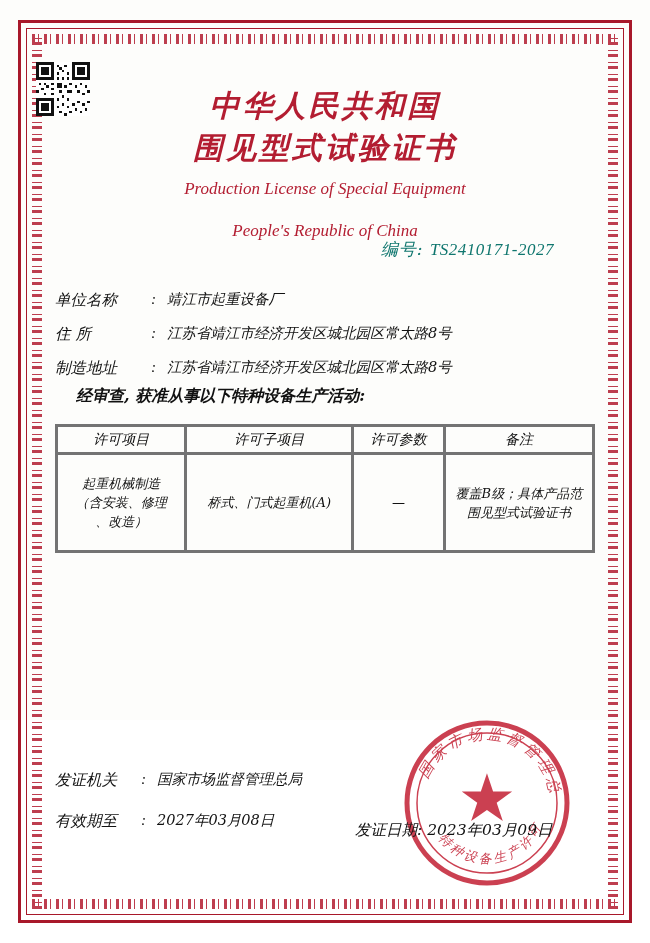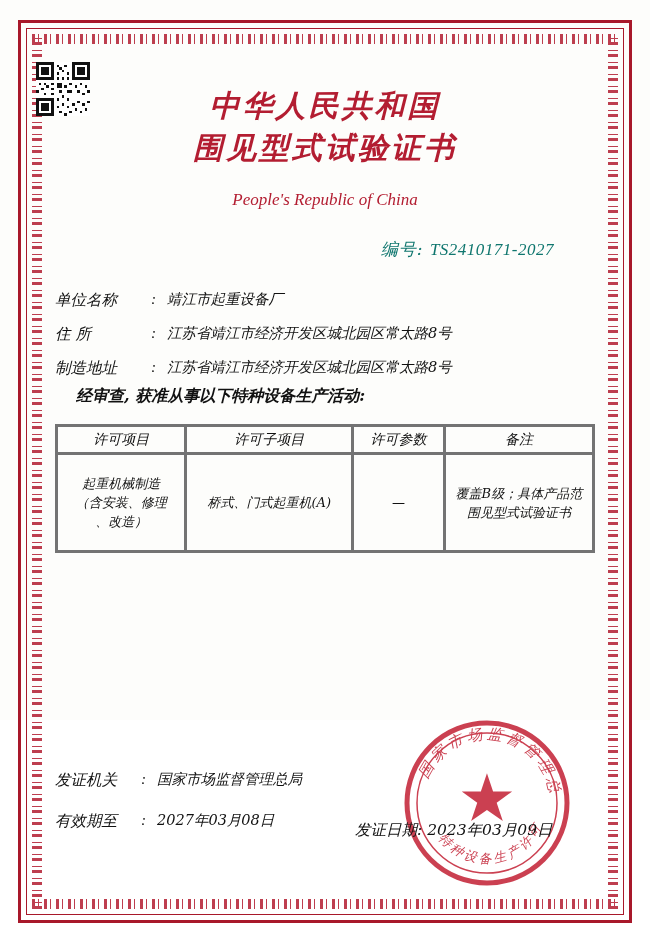--- a/index.html
+++ b/index.html
@@ -258,6 +258,7 @@
   <div class="titles">
     <div class="title-cn-1">中华人民共和国</div>
     <div class="title-cn-2">围见型式试验证书</div>
+    <div class="title-en-1">Production License of Special Equipment</div>
     <div class="title-en-2">People's Republic of China</div>
   </div>
 

